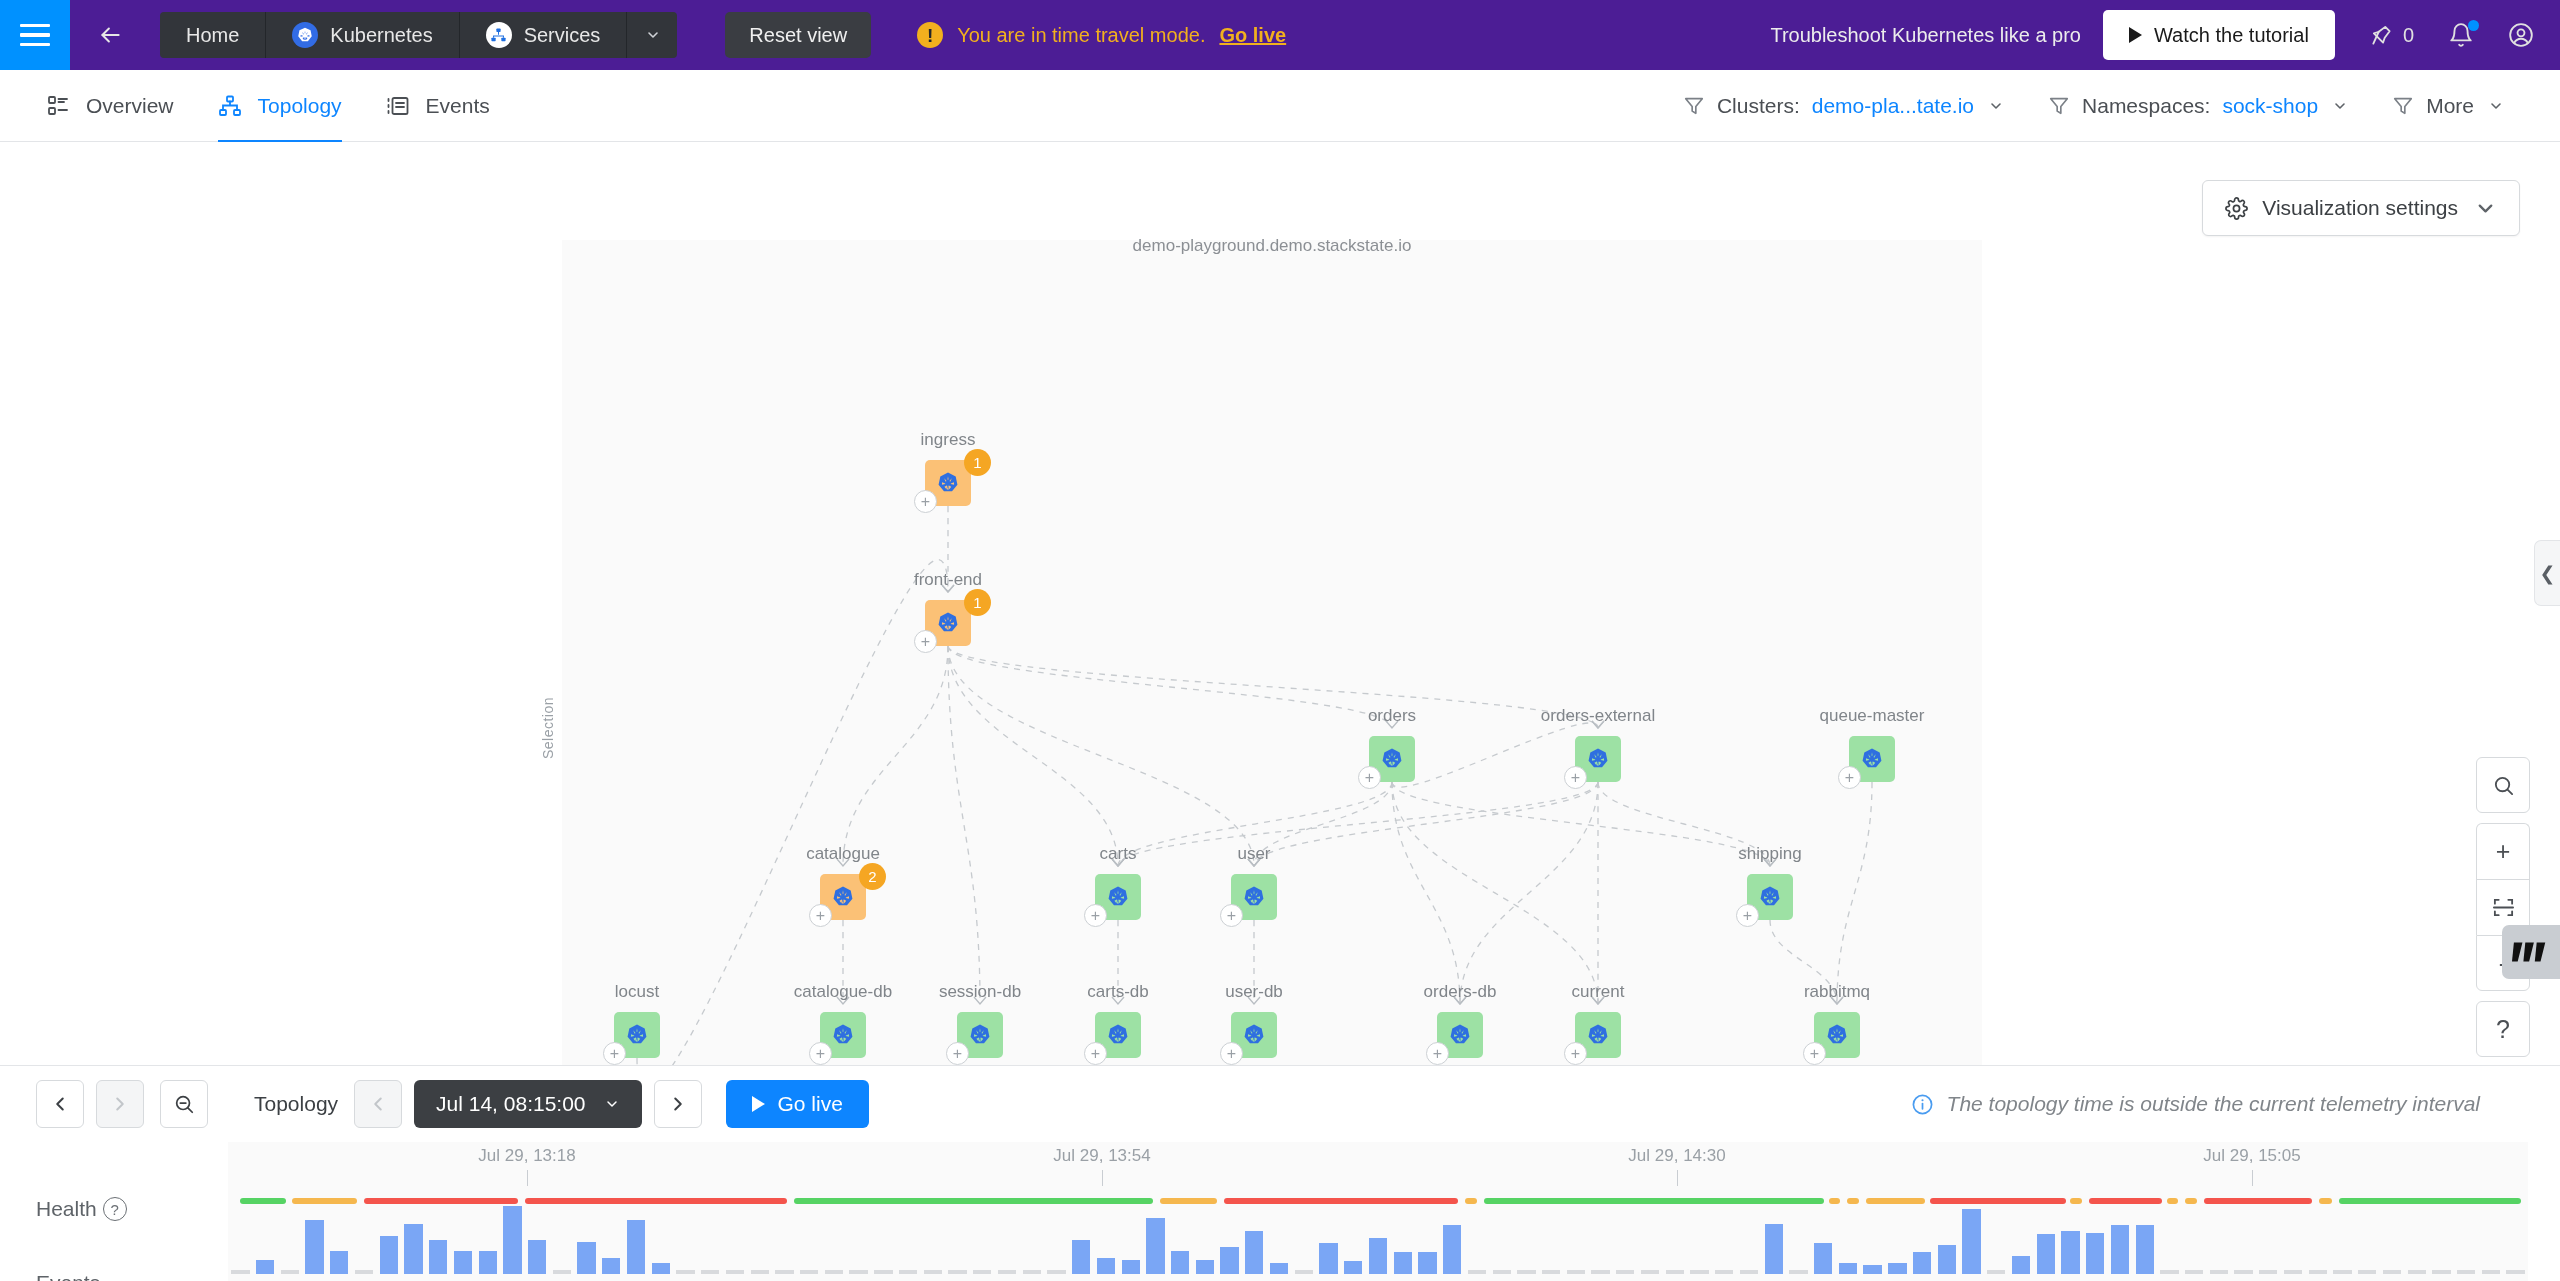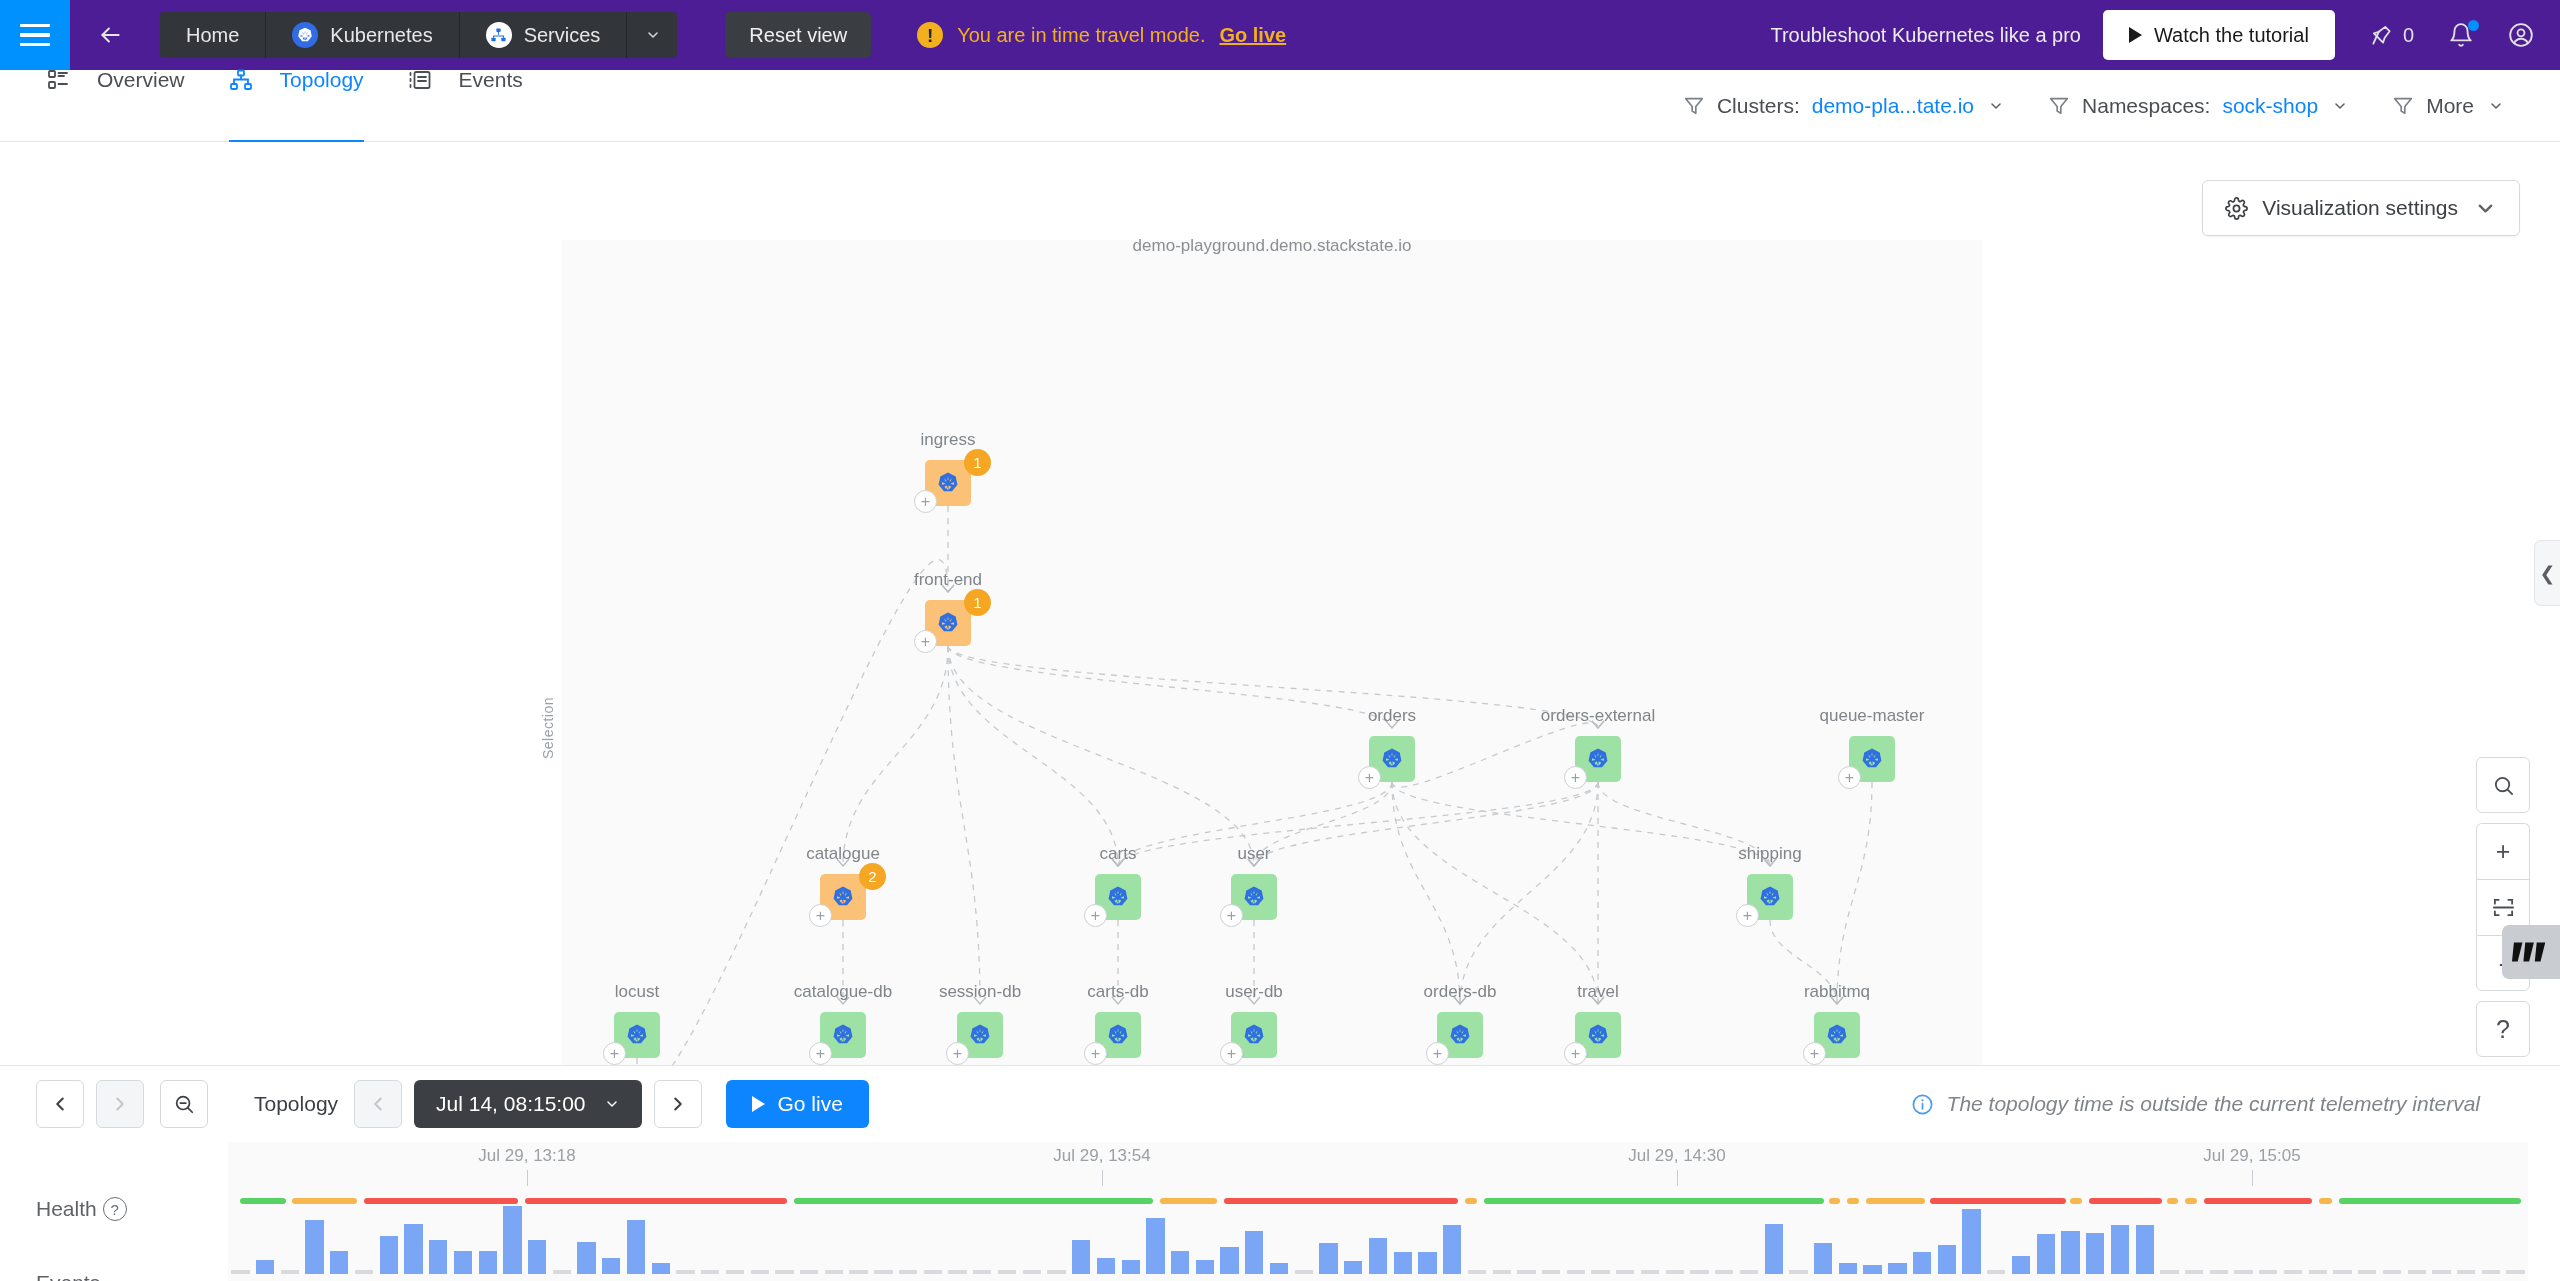--- a/index.html
+++ b/index.html
@@ -95,7 +95,7 @@
   }
   .tabs { display: flex; align-items: center; height: 72px; padding-left: 24px; }
   .tab {
-    display: flex; gap: 27px; height: 76px; padding: 0 22px;
+    display: flex; align-items: center; gap: 16px; height: 76px; padding: 0 22px;
     font-size: 21px; color: #4b4f54; cursor: pointer; position: relative;
   }
   .tab.active { color: #0d85ff; }

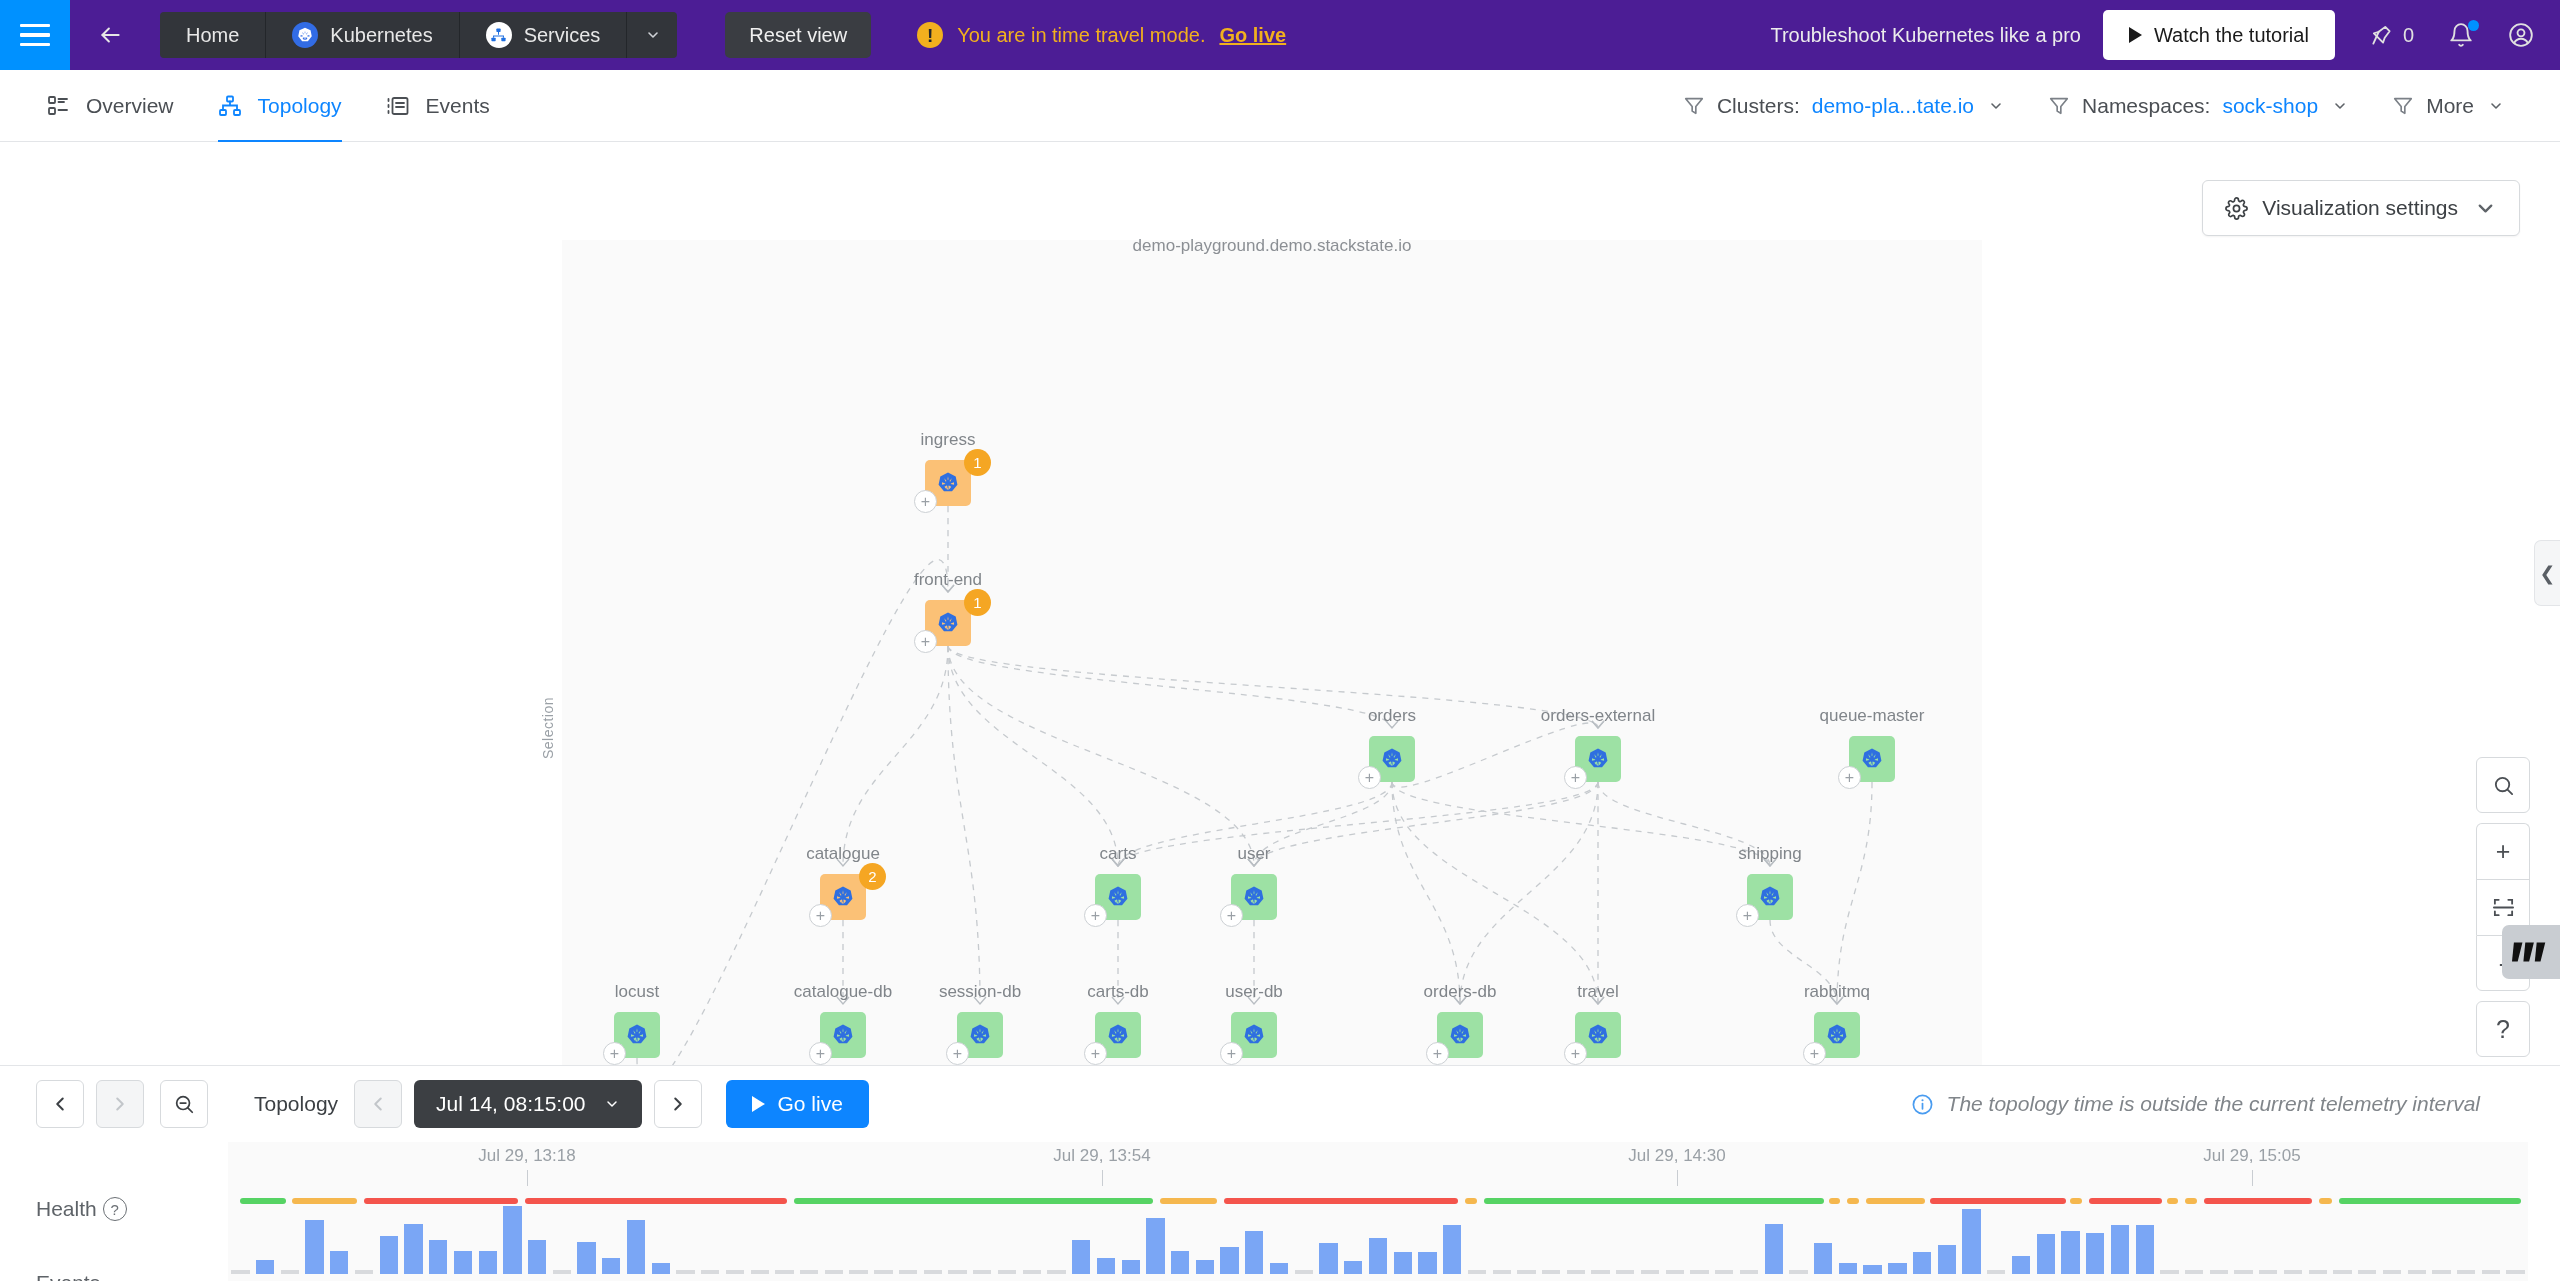--- a/index.html
+++ b/index.html
@@ -638,7 +638,7 @@
         <div class="plus">+</div>
       </div>
       <div class="node" style="left: 1598px; top: 870px;">
-        <div class="nlabel">travel</div>
+        <div class="nlabel">current</div>
         <div class="nbox green">
           <svg viewBox="0 0 24 24" fill="#2f6fe0">
             <path d="M12 2.4 4.9 5.9 3.3 13.6l5 6.1h7.4l5-6.1-1.6-7.7zm0 3.3.5 3.1-.5.3-.5-.3zM8.5 7.6l2 2.3-.2.6-.6.2zm7 0-1.2 3.1-.6-.2-.2-.6zM6.5 11.3l2.9 1.1v.6l-3 .6zm11 0 .1 2.3-3-.6v-.6zm-6.7 3 .6.5-.9 2.9-1.8-2.3zm2.1 0 2.1 1.1-1.8 2.3-.9-2.9zm-1 .9.9 2.8h-1.9z"></path>

